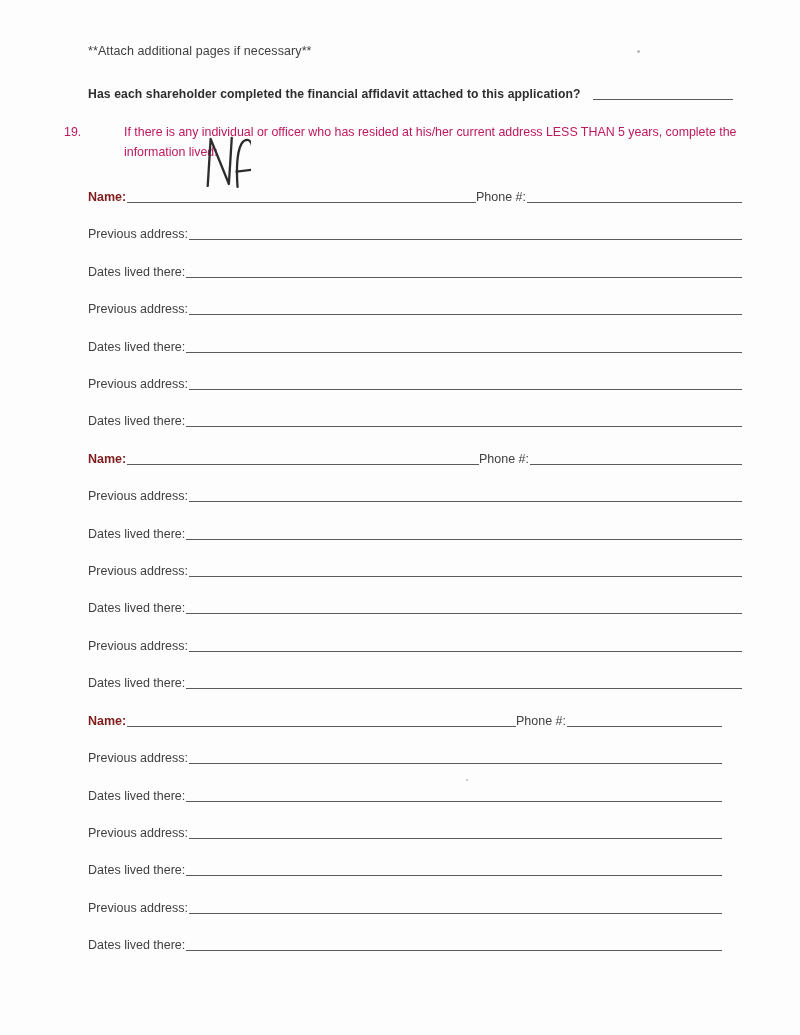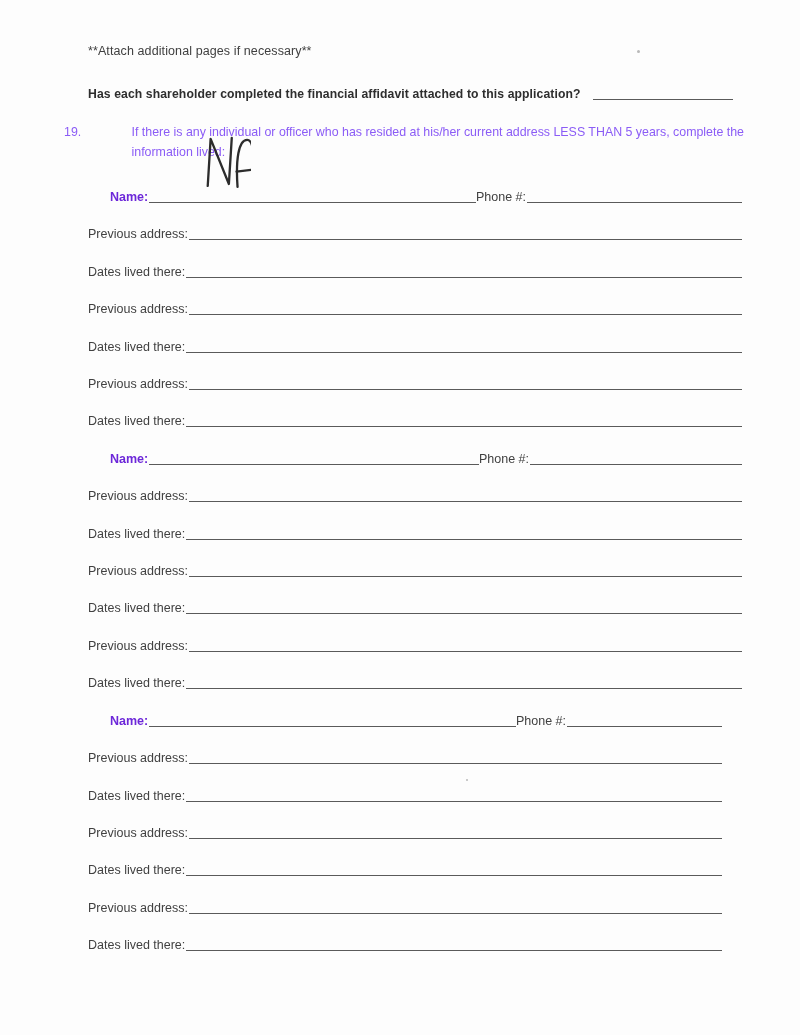--- a/index.html
+++ b/index.html
@@ -34,7 +34,7 @@
   .qrow .fill{margin-left:12px;}
   .item{
     position:absolute;top:123px;left:64px;right:56px;
-    display:flex;font-size:12.4px;line-height:19.5px;color:#8b5cf6;justify-content:space-between;
+    display:flex;font-size:12.4px;line-height:19.5px;color:#be185d;
   }
   .item-num{flex:0 0 24px;}
   .item-line{white-space:nowrap;margin-left:36px;}

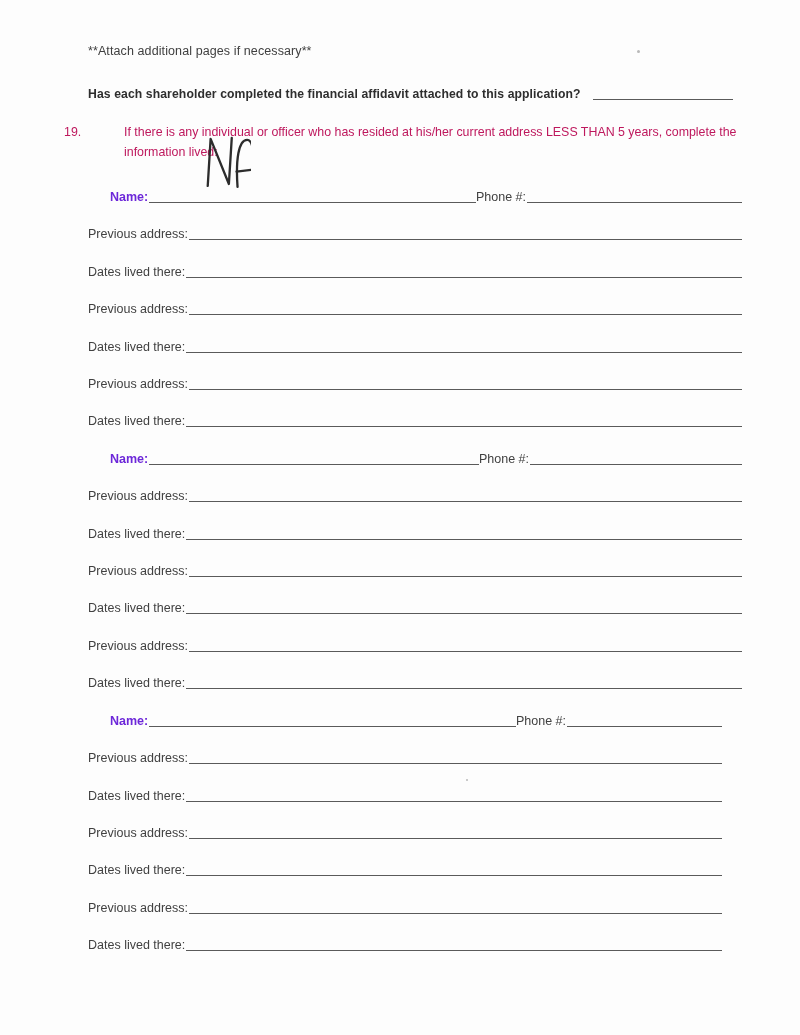--- a/index.html
+++ b/index.html
@@ -51,7 +51,7 @@
   .b2{right:58px}
   .b3{right:78px}
   .lbl{white-space:nowrap;padding-right:1px;}
-  .bold{font-weight:700;color:#6d28d9;margin-left:22px;}
+  .bold{font-weight:700;color:#7f1d1d;}
   .phone-lbl{}
   .pl1{flex:0 0 215px}
   .pl2{flex:0 0 212px}

